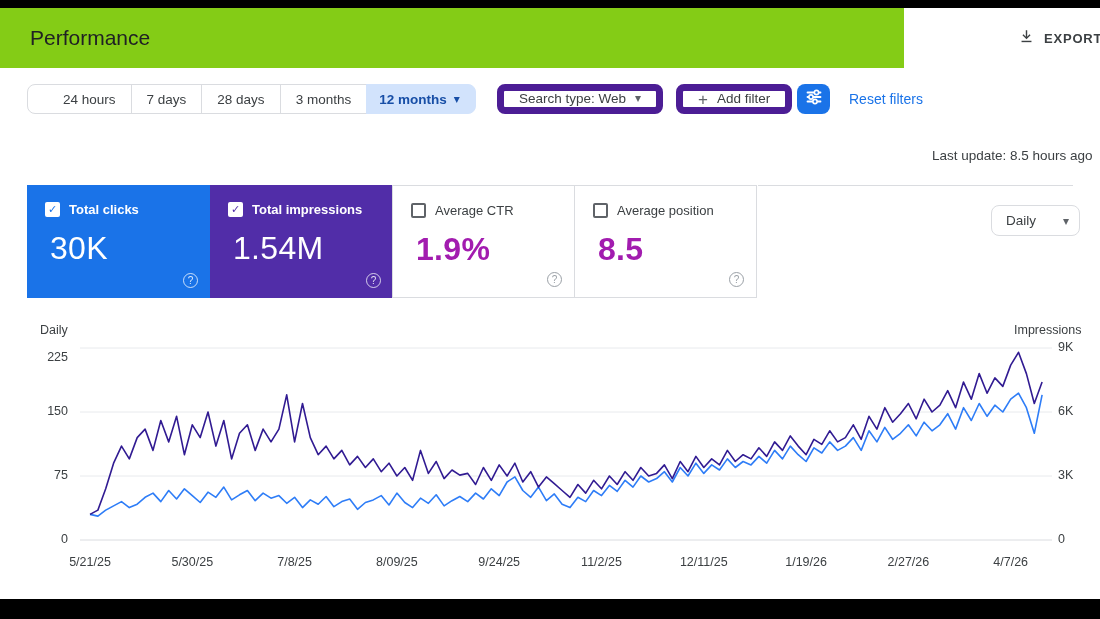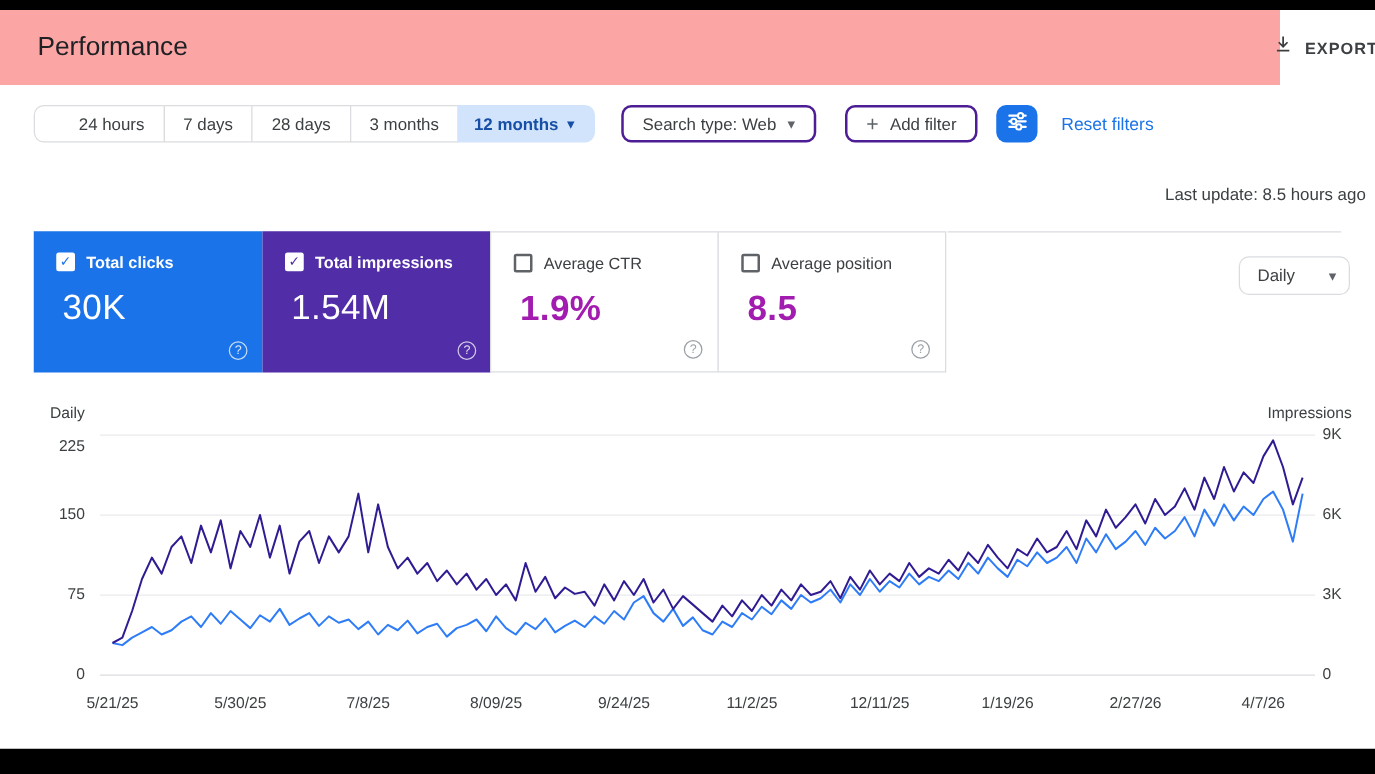--- a/index.html
+++ b/index.html
@@ -10,7 +10,7 @@
   #top-bar    { top:0; left:0; width:1100px; height:8px;  background:#000; }
   #bottom-bar { bottom:0; left:0; width:1100px; height:20px; background:#000; }
 
-  #header { top:8px; left:0; width:1024px; height:60px; background:#fca5a5; }
+  #header { top:8px; left:0; width:904px; height:60px; background:#84cc16; }
   #page-title { position:absolute; left:30px; top:0; line-height:60px; font-size:21px; color:#202124; }
   #export-btn { position:absolute; left:1018px; top:0; height:60px; display:flex; align-items:center; gap:9px; cursor:pointer; }
   #export-label { font-size:13px; font-weight:bold; letter-spacing:0.8px; color:#3c4043; }

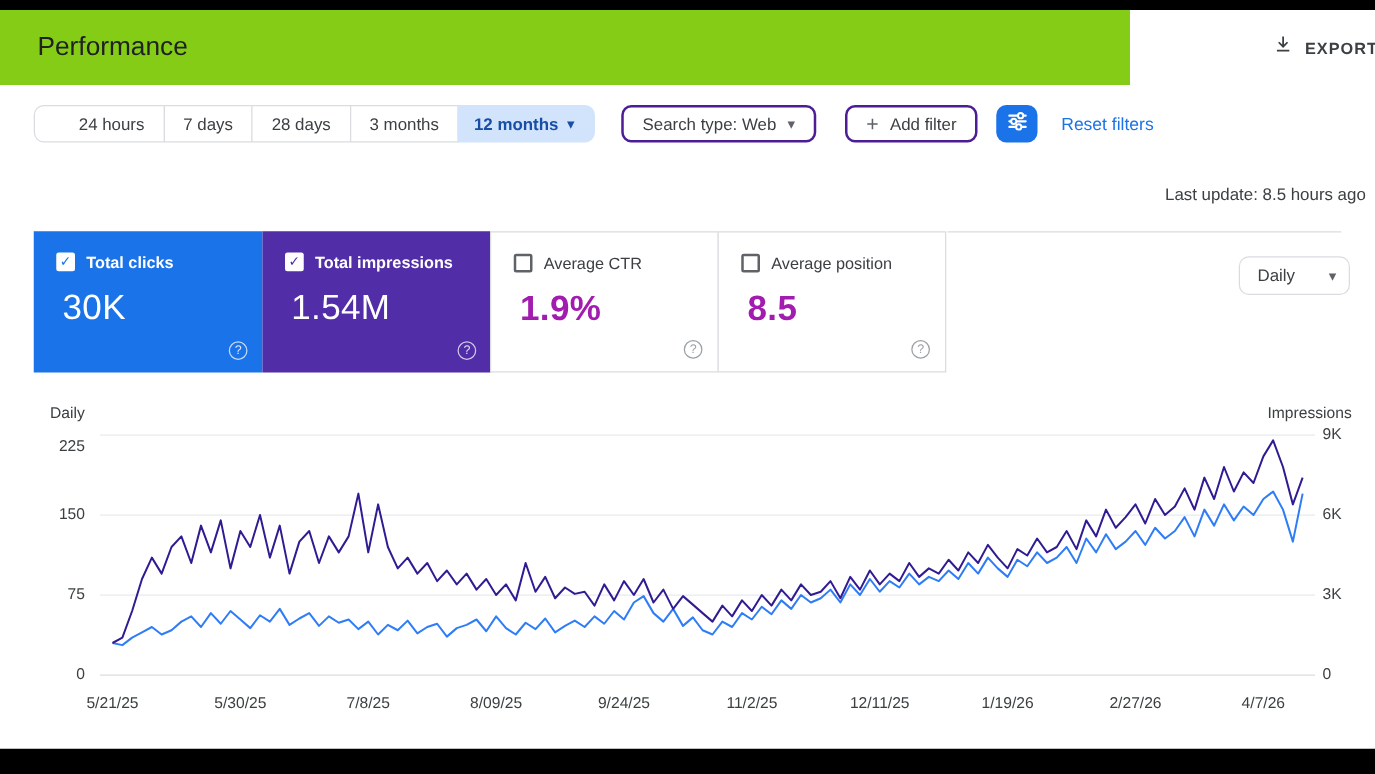--- a/index.html
+++ b/index.html
@@ -26,8 +26,8 @@
   .caret { font-size:12px; color:#5f6368; }
   .seg-selected .caret { color:#174ea6; }
 
-  .chip { position:absolute; top:0; height:30px; display:flex; align-items:center; gap:9px;
-    padding:0 15px; border:2px solid #4c1d95; border-radius:8px; font-size:13.5px;
+  .chip { position:absolute; top:0; height:30px; display:flex; align-items:flex-start; gap:9px;
+    padding:0 15px; border:7px solid #4c1d95; border-radius:8px; font-size:13.5px;
     color:#3c4043; background:#fff; cursor:pointer; white-space:nowrap; }
   #search-type-chip { left:497px; }
   #add-filter-chip  { left:676px; }

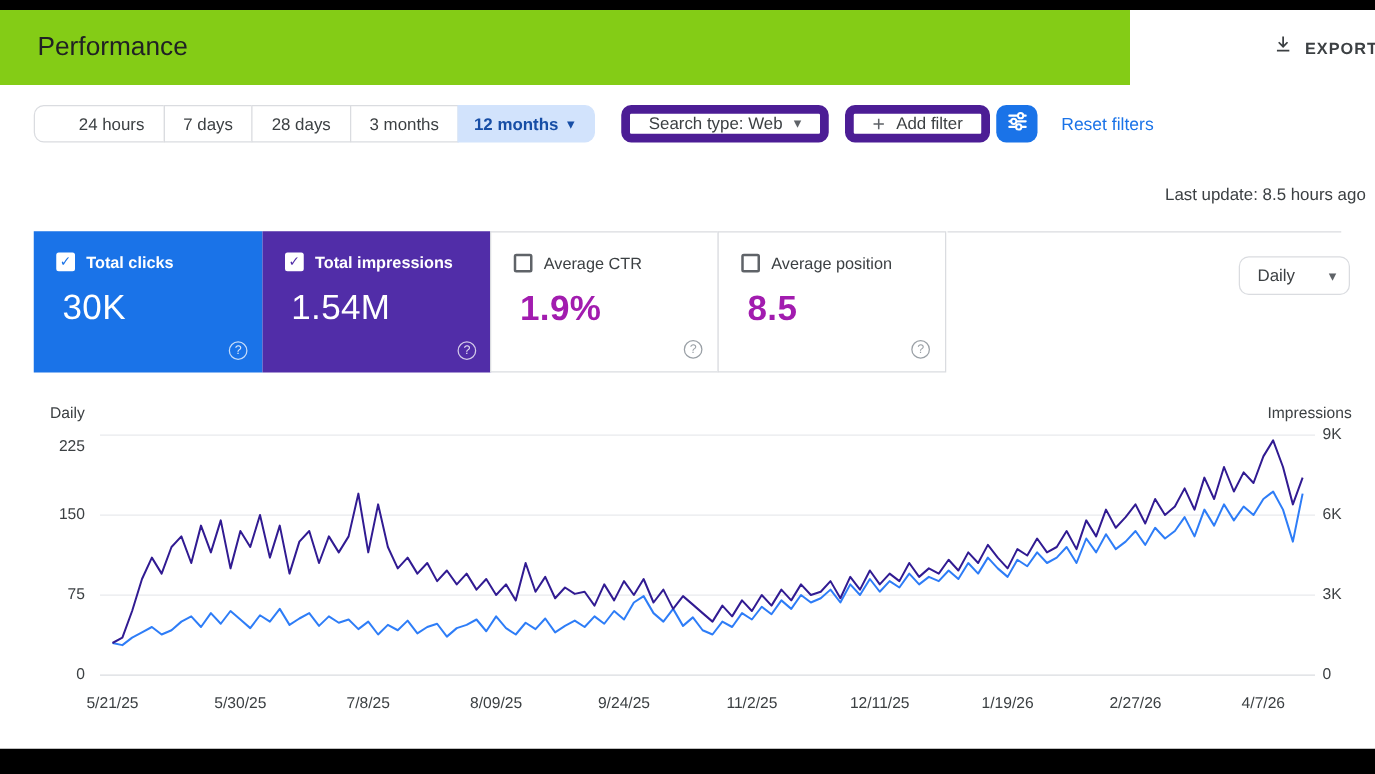--- a/index.html
+++ b/index.html
@@ -52,7 +52,7 @@
   .card-label { font-size:13px; white-space:nowrap; }
   .card-colored .card-label { color:#fff; font-weight:bold; }
   .card-plain   .card-label { color:#3c4043; }
-  .card-value { margin:13px 0 0 5px; font-size:28px; letter-spacing:0.3px; }
+  .card-value { margin:13px 0 0 5px; font-size:32px; letter-spacing:0.3px; }
   .card-colored .card-value { color:#fff; }
   .card-plain   .card-value { color:#a21caf;font-weight:bold; }
   .help-icon { position:absolute; right:12px; bottom:10px; width:15px; height:15px;

